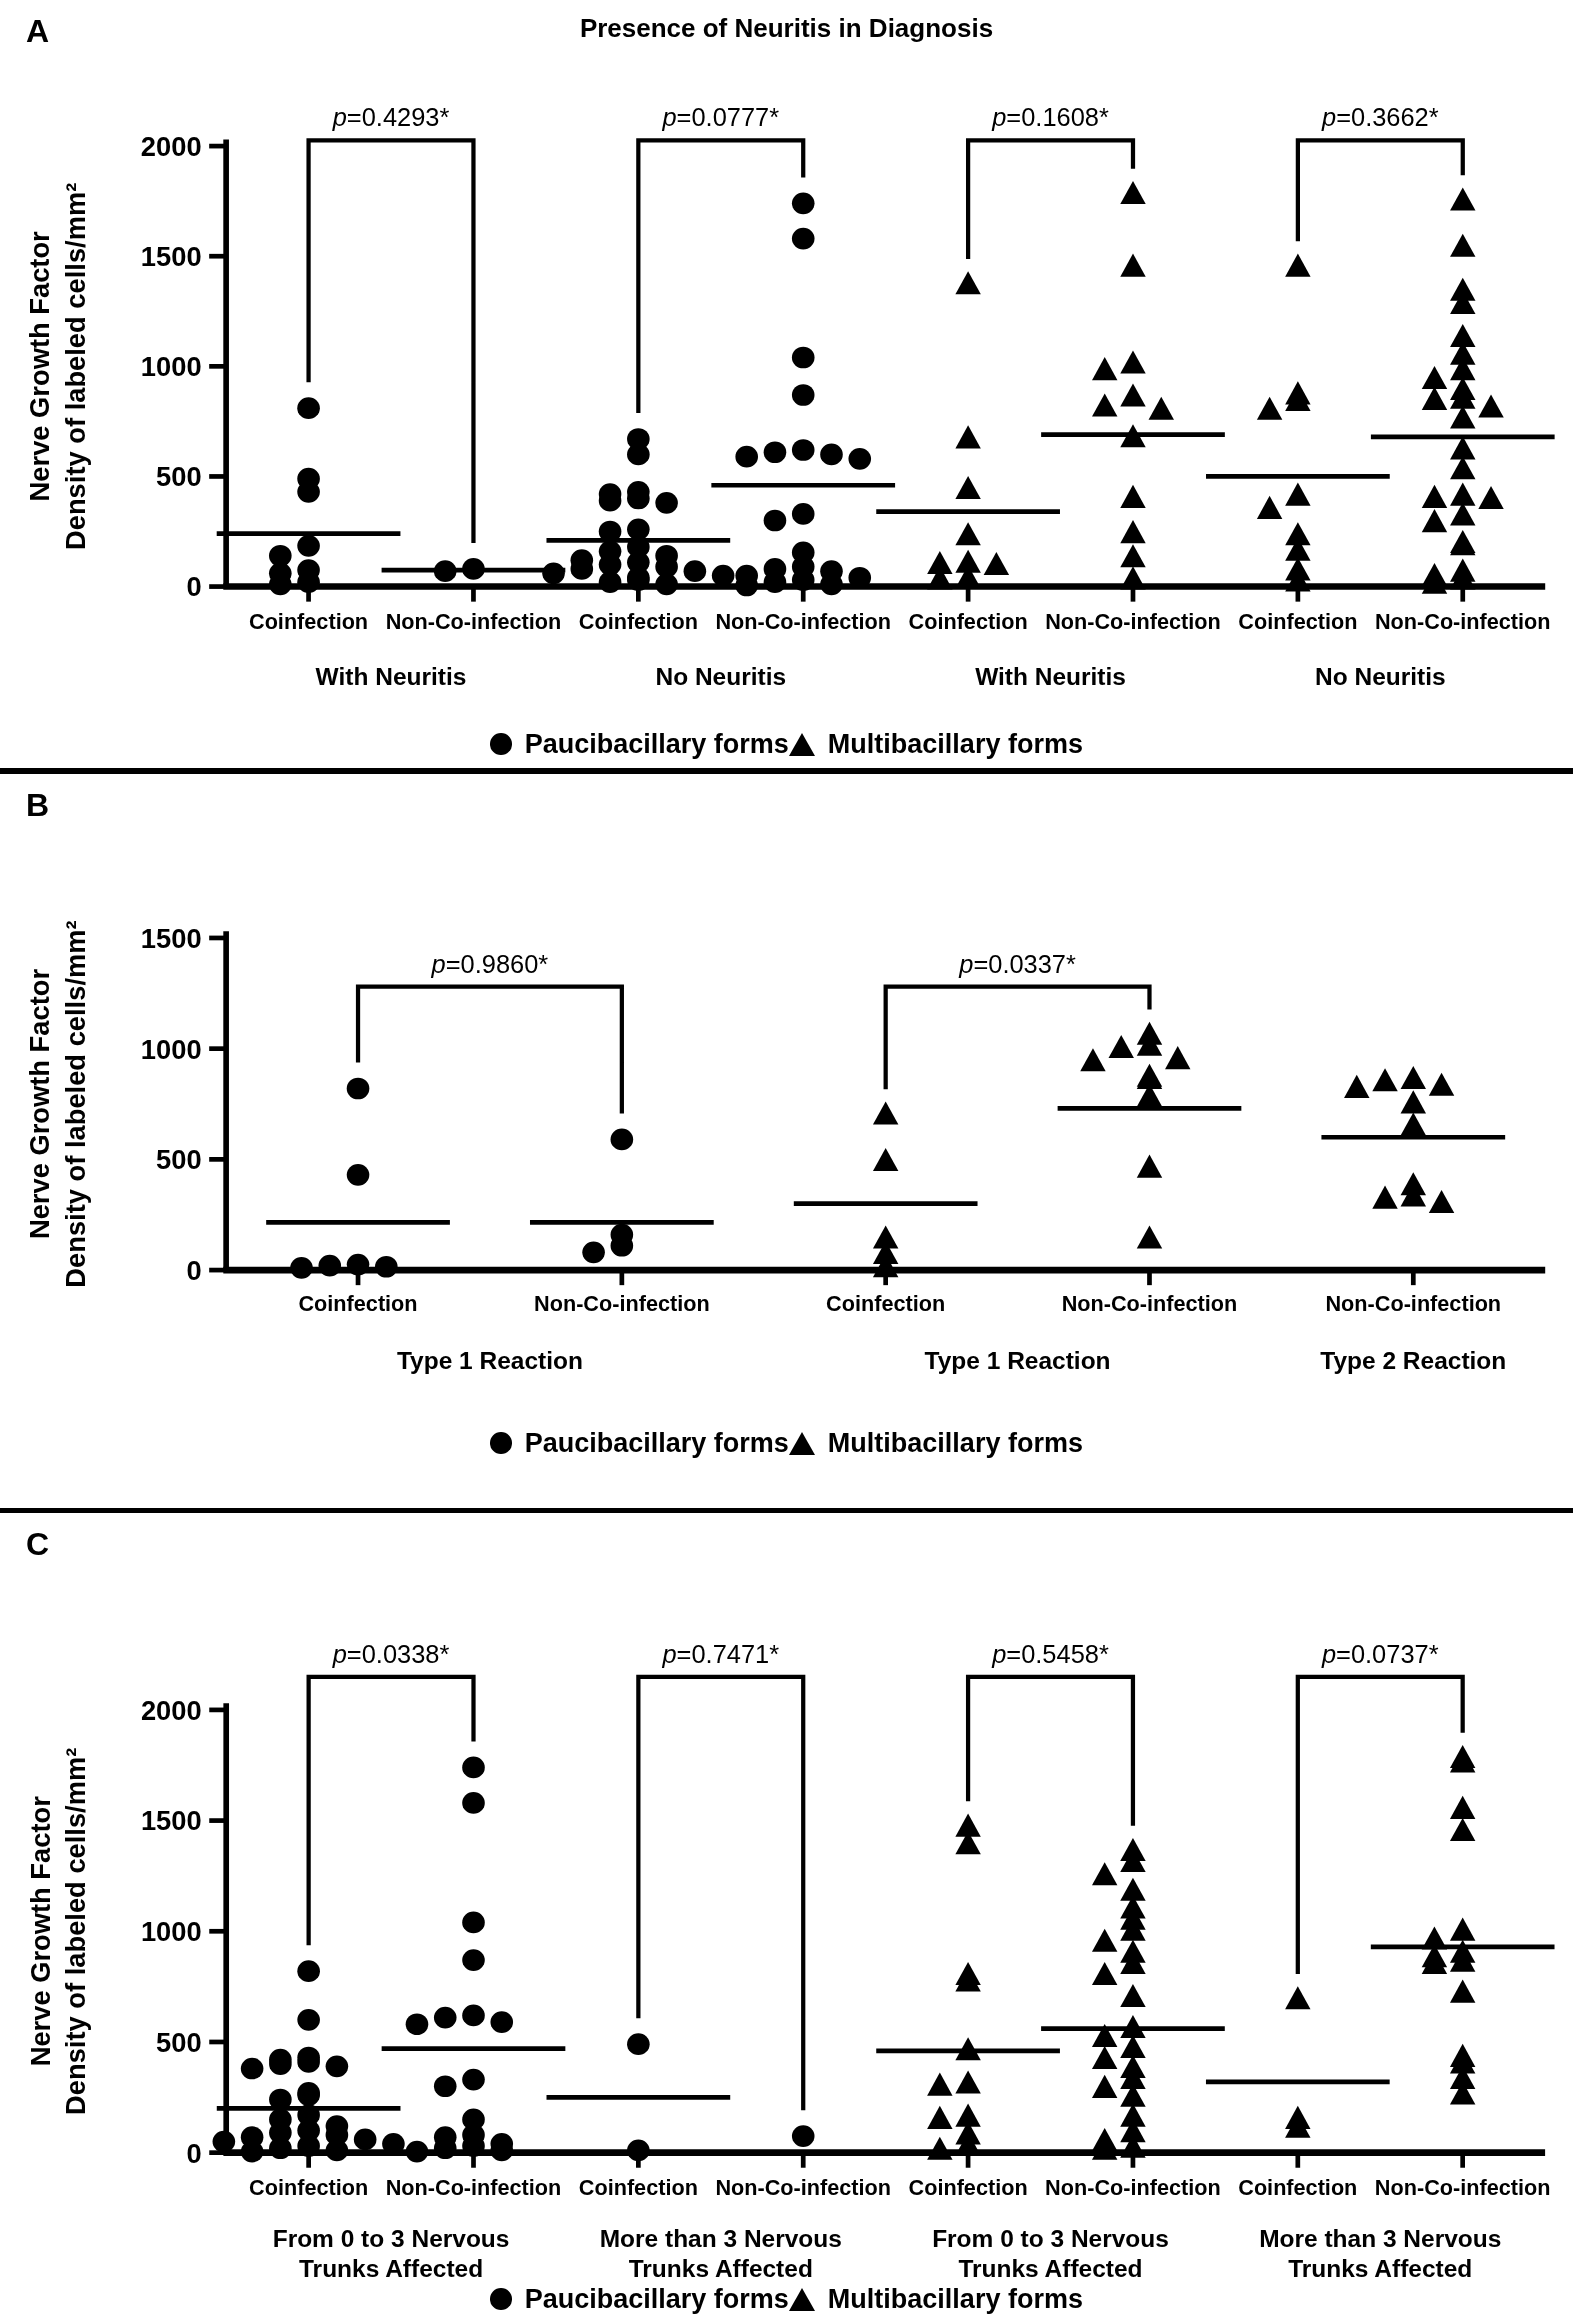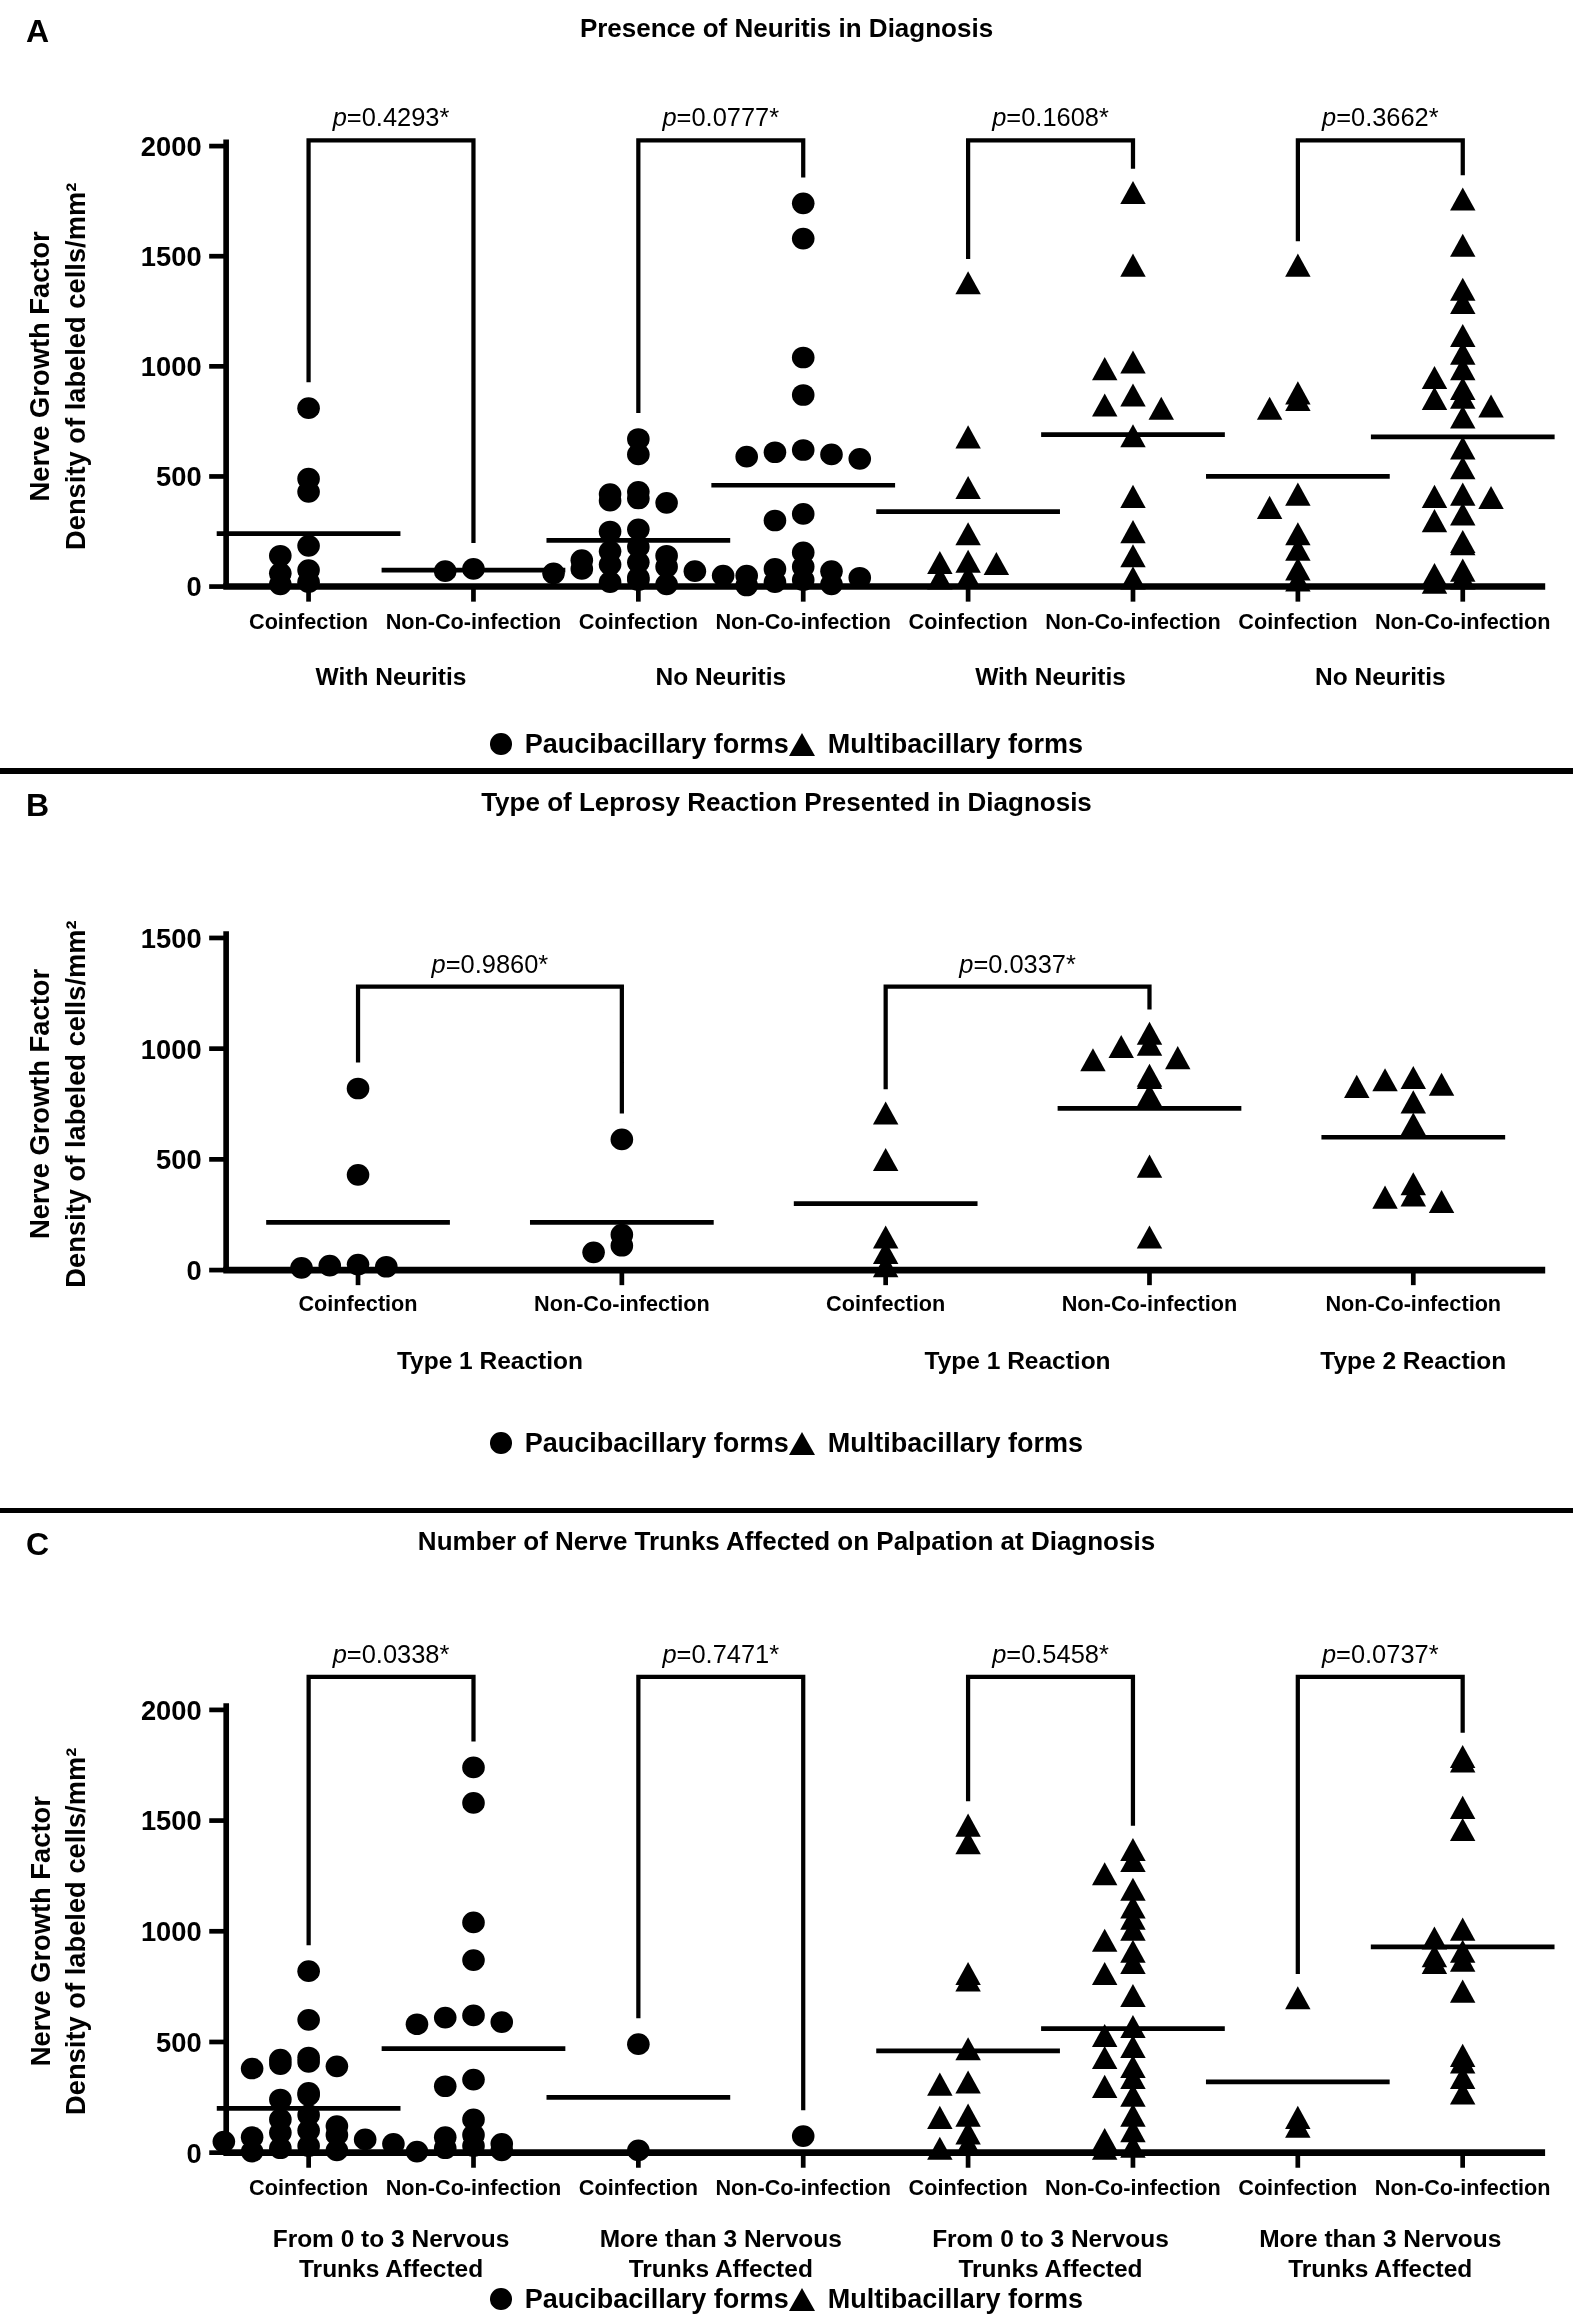--- a/index.html
+++ b/index.html
@@ -207,7 +207,6 @@
 
   <div class="panel" id="panel-1" style="height:734px;">
     <div class="panel-letter">B</div>
-    <div class="panel-title">Type of Leprosy Reaction Presented in Diagnosis</div>
     <svg class="plot" id="plot-1" width="1573" height="734" viewBox="0 0 3339 1558">
         <line x1="480" y1="334" x2="480" y2="1053" stroke="#000" stroke-width="12"></line>
         <line x1="474" y1="1053" x2="3280" y2="1053" stroke="#000" stroke-width="14"></line>

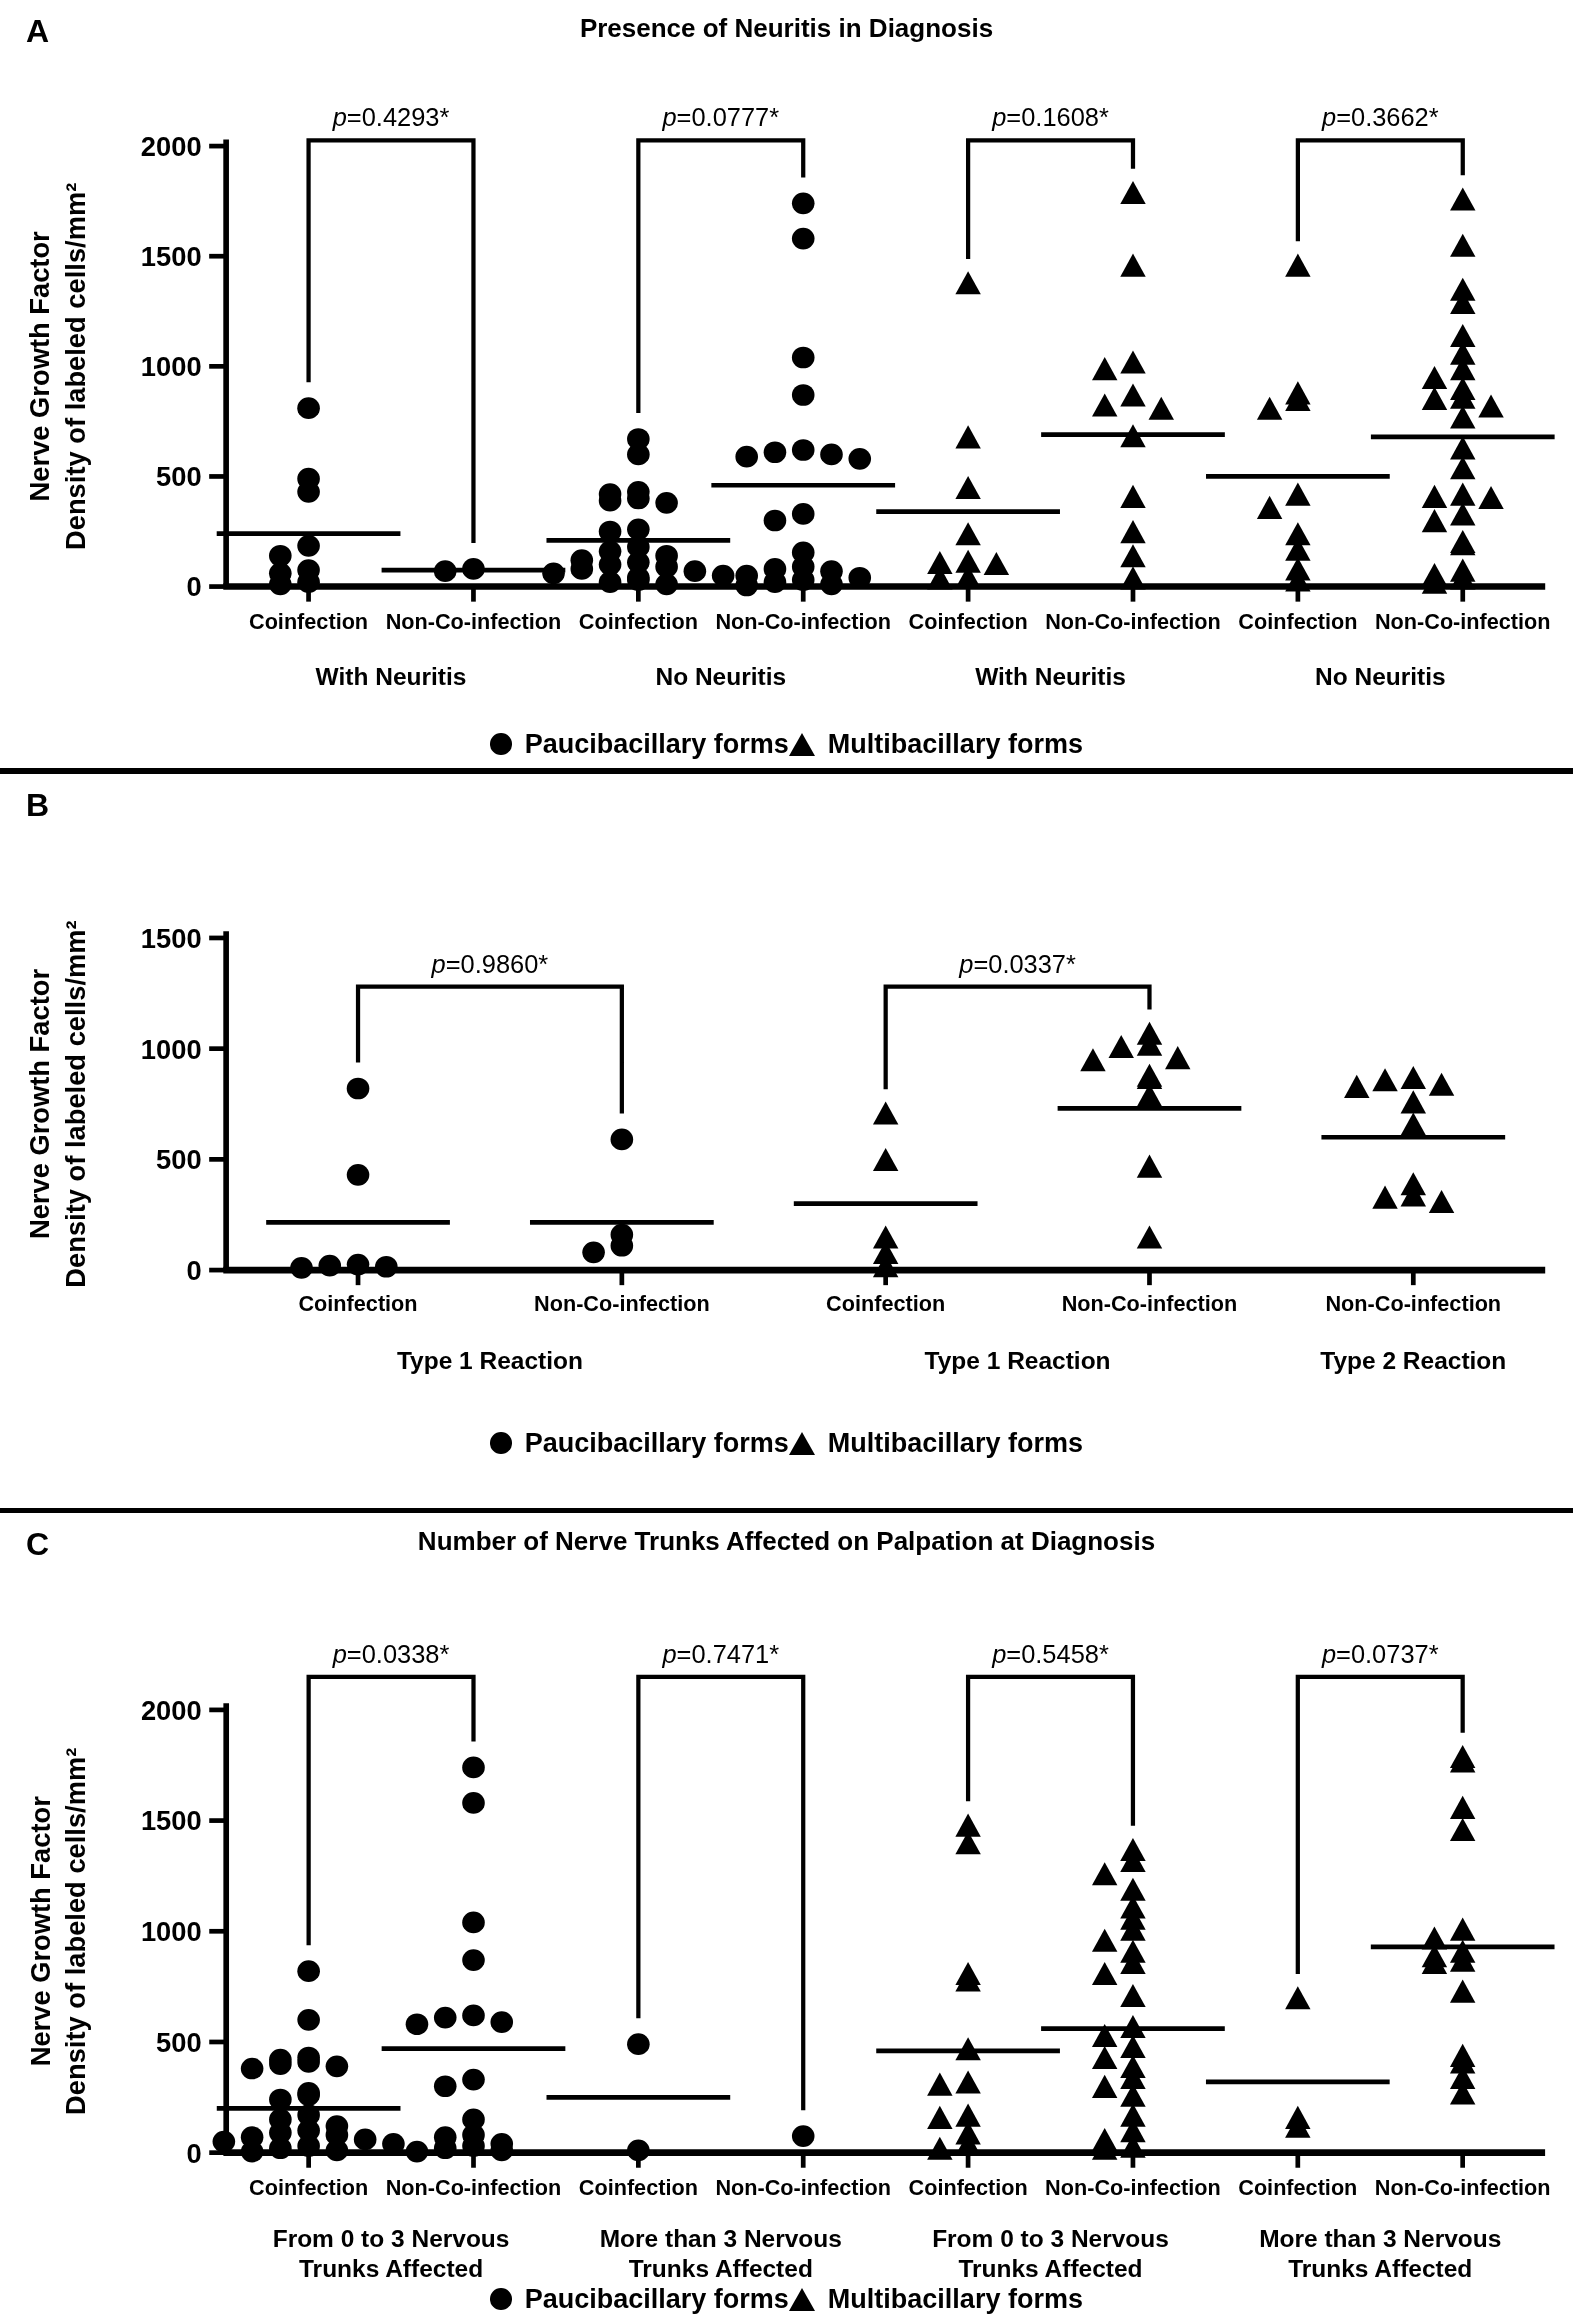--- a/index.html
+++ b/index.html
@@ -294,7 +294,6 @@
 
   <div class="panel" id="panel-2" style="height:805px;">
     <div class="panel-letter">C</div>
-    <div class="panel-title">Number of Nerve Trunks Affected on Palpation at Diagnosis</div>
     <svg class="plot" id="plot-2" width="1573" height="805" viewBox="0 0 3339 1709">
         <line x1="480" y1="404" x2="480" y2="1358" stroke="#000" stroke-width="12"></line>
         <line x1="474" y1="1358" x2="3280" y2="1358" stroke="#000" stroke-width="14"></line>

